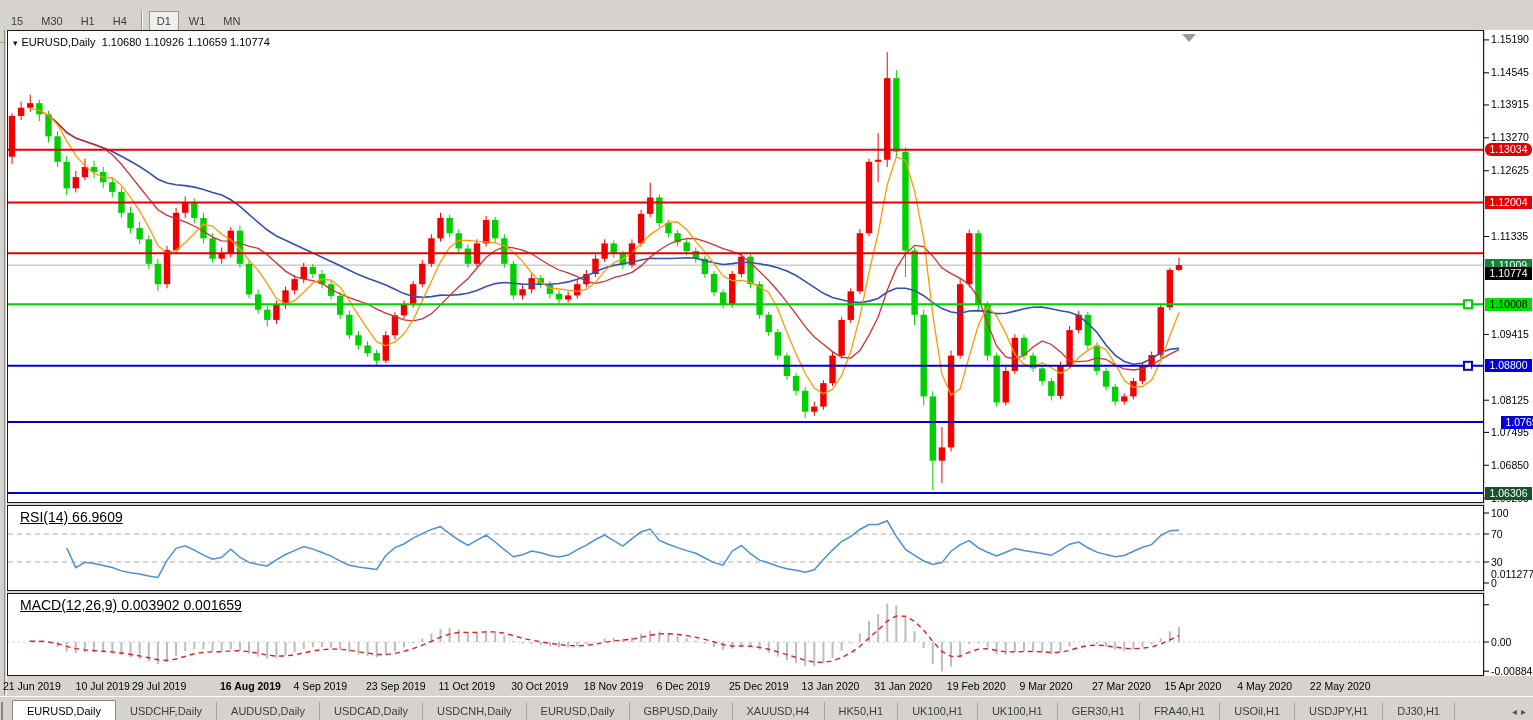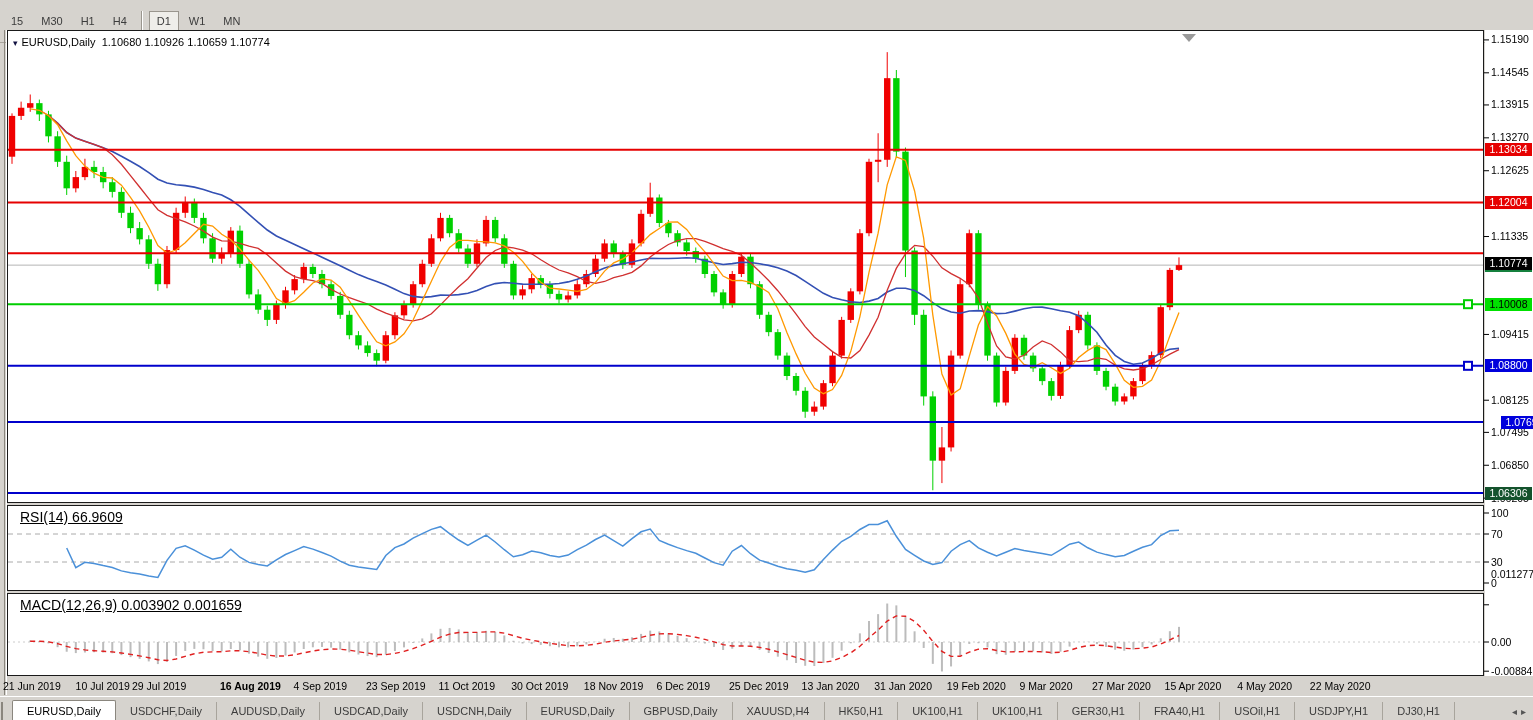--- a/index.html
+++ b/index.html
@@ -516,7 +516,7 @@
     <div class="ytick" style="top: 425.861px;">1.07495</div>
     <div class="ytick" style="top: 458.756px;">1.06850</div>
     <div class="ytick" style="top: 491.651px;">1.06205</div>
-    <div class="badge" style="top: 143.372px; background: rgb(230, 0, 0); color: rgb(255, 255, 255);">1.13034</div>
+    <div class="badge" style="top: 143.372px; background: rgb(230, 0, 0); color: rgb(255, 255, 255); border-radius: 6px;">1.13034</div>
     <div class="badge" style="top: 195.902px; background: rgb(230, 0, 0); color: rgb(255, 255, 255);">1.12004</div>
     <div class="badge" style="top: 259px; background: #15803d; color: rgb(255, 255, 255);">1.11009</div>
     <div class="badge" style="top: 257px; background: rgb(0, 0, 0); color: rgb(255, 255, 255);">1.10774</div>

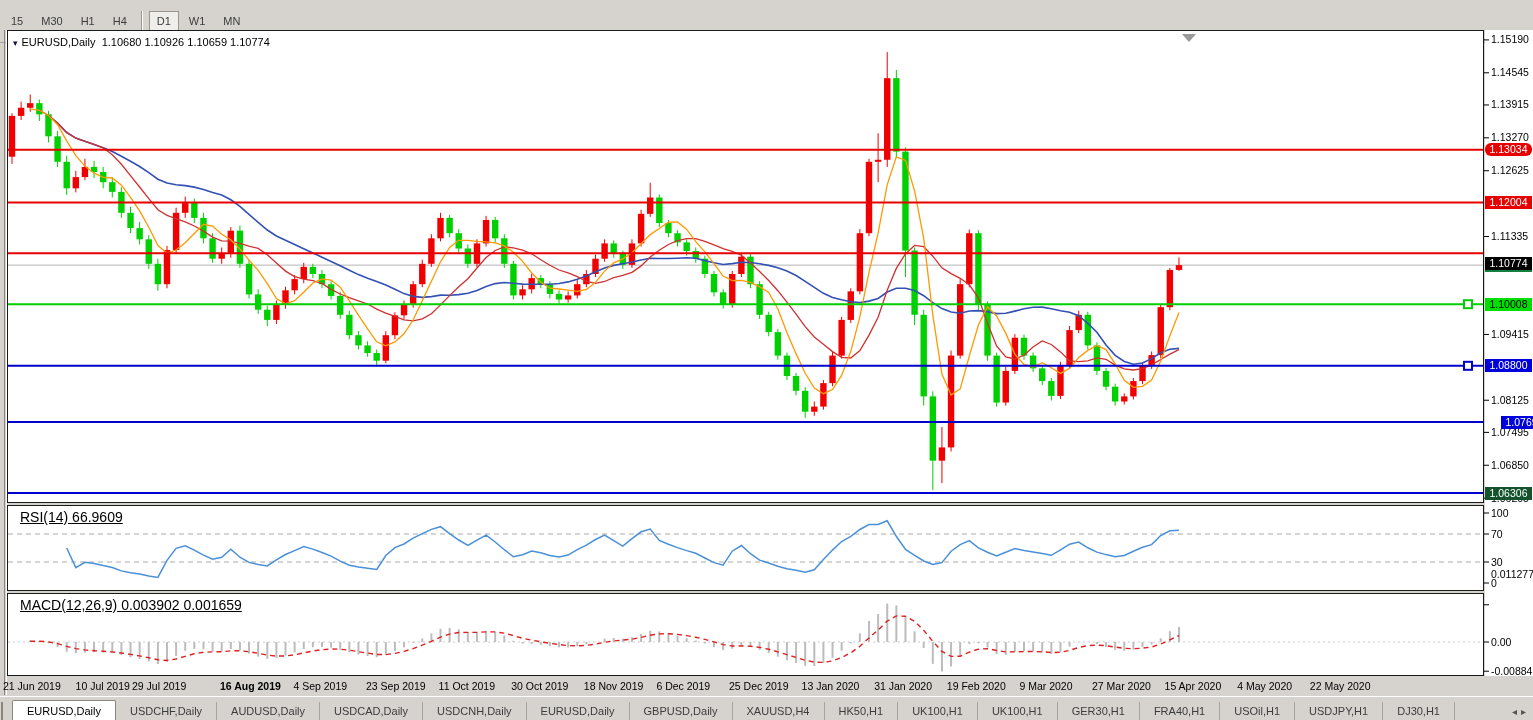--- a/index.html
+++ b/index.html
@@ -519,7 +519,7 @@
     <div class="badge" style="top: 143.372px; background: rgb(230, 0, 0); color: rgb(255, 255, 255); border-radius: 6px;">1.13034</div>
     <div class="badge" style="top: 195.902px; background: rgb(230, 0, 0); color: rgb(255, 255, 255);">1.12004</div>
     <div class="badge" style="top: 259px; background: #15803d; color: rgb(255, 255, 255);">1.11009</div>
-    <div class="badge" style="top: 257px; background: rgb(0, 0, 0); color: rgb(255, 255, 255);">1.10774</div>
+    <div class="badge" style="top: 267px; background: rgb(0, 0, 0); color: rgb(255, 255, 255);">1.10774</div>
     <div class="badge" style="top: 297.698px; background: rgb(0, 224, 0); color: rgb(0, 0, 0);">1.10008</div>
     <div class="badge" style="top: 359.306px; background: rgb(0, 0, 220); color: rgb(255, 255, 255);">1.08800</div>
     <div class="badge" style="top: 415.559px; background: rgb(0, 0, 220); color: rgb(255, 255, 255); margin-left: 16px;">1.07697</div>

